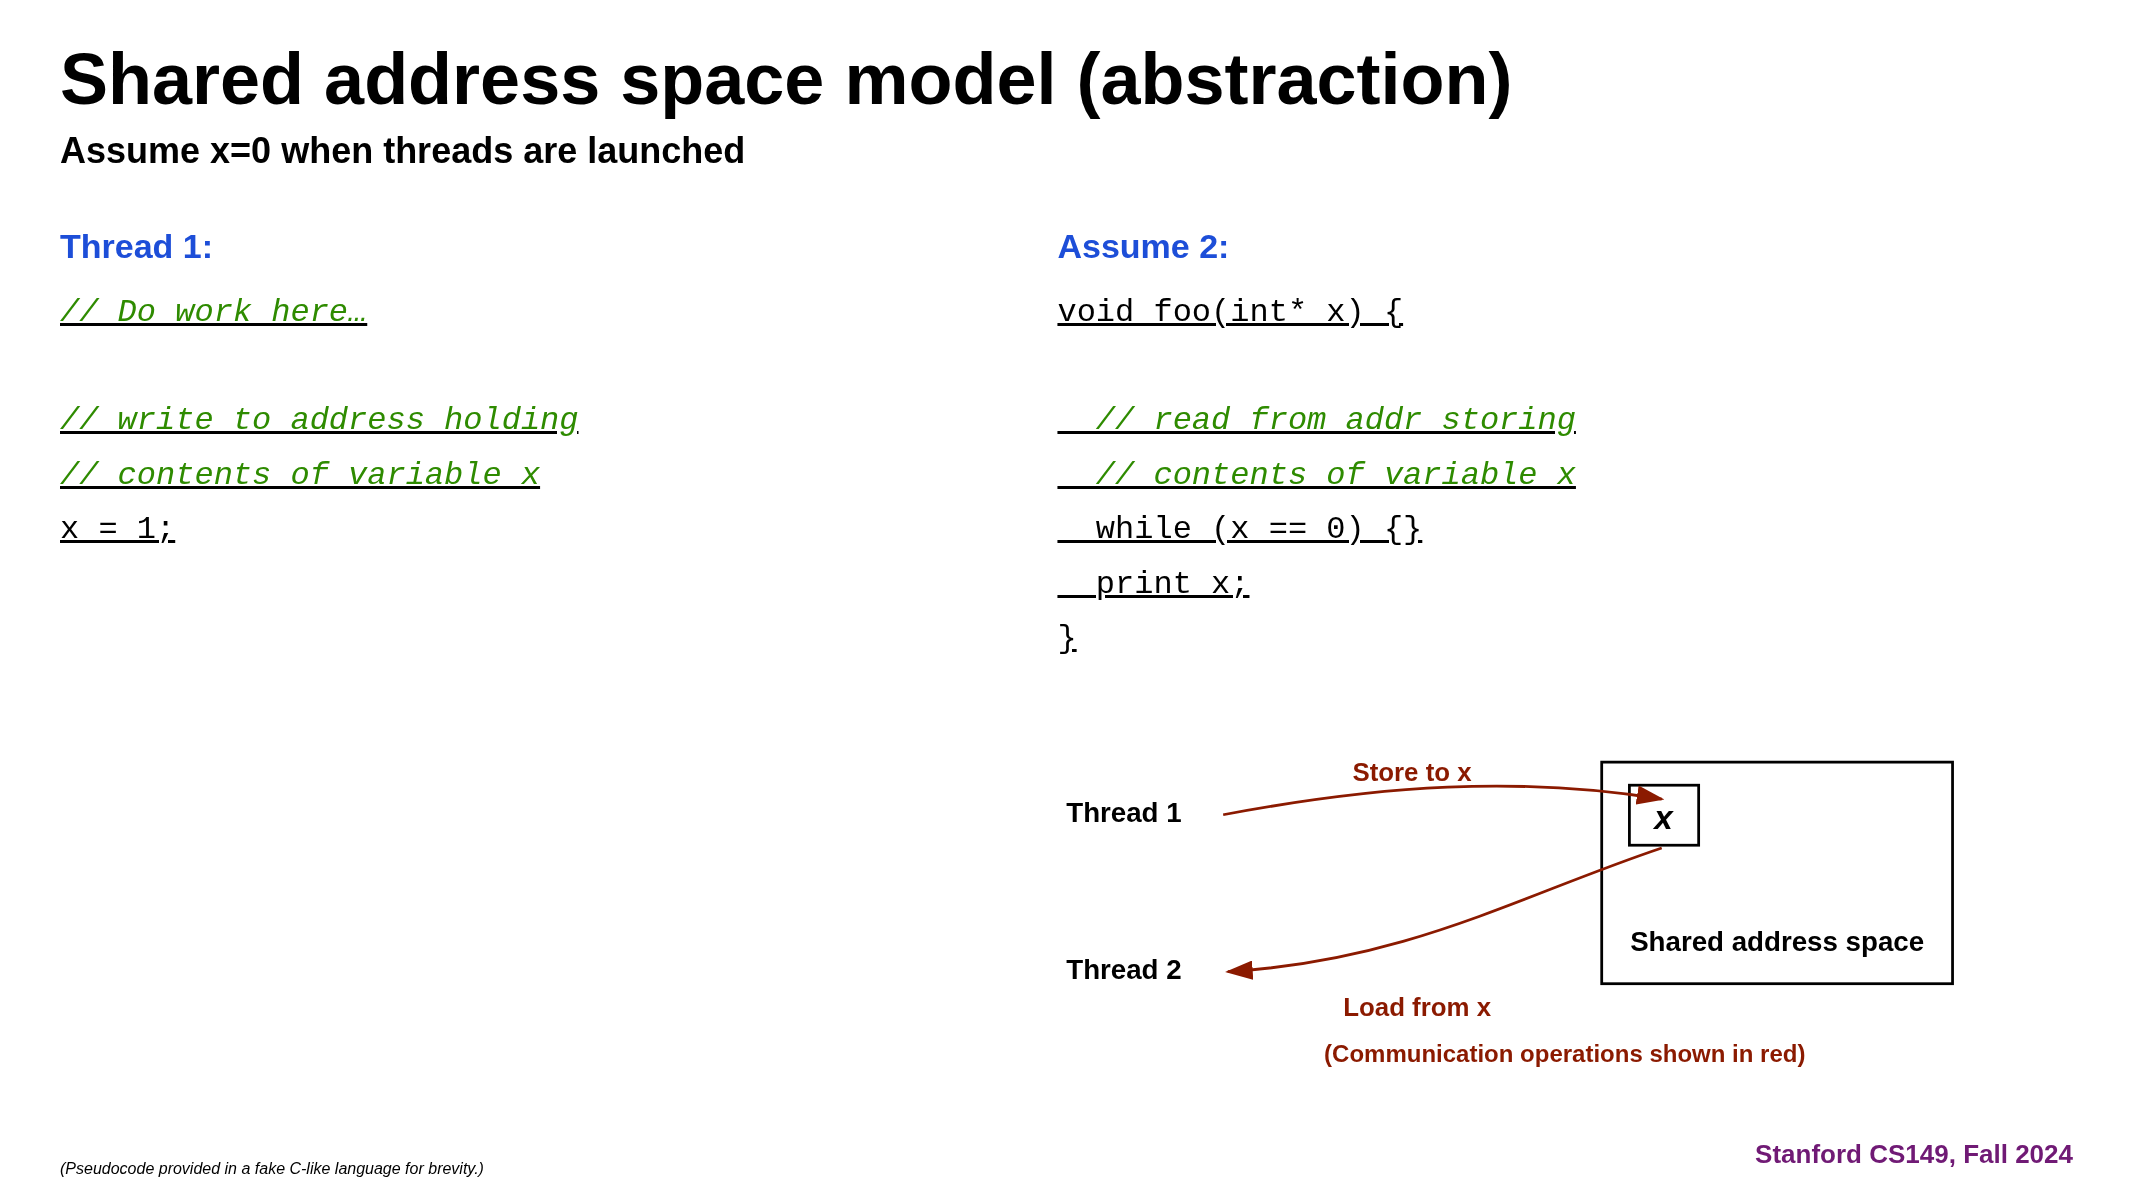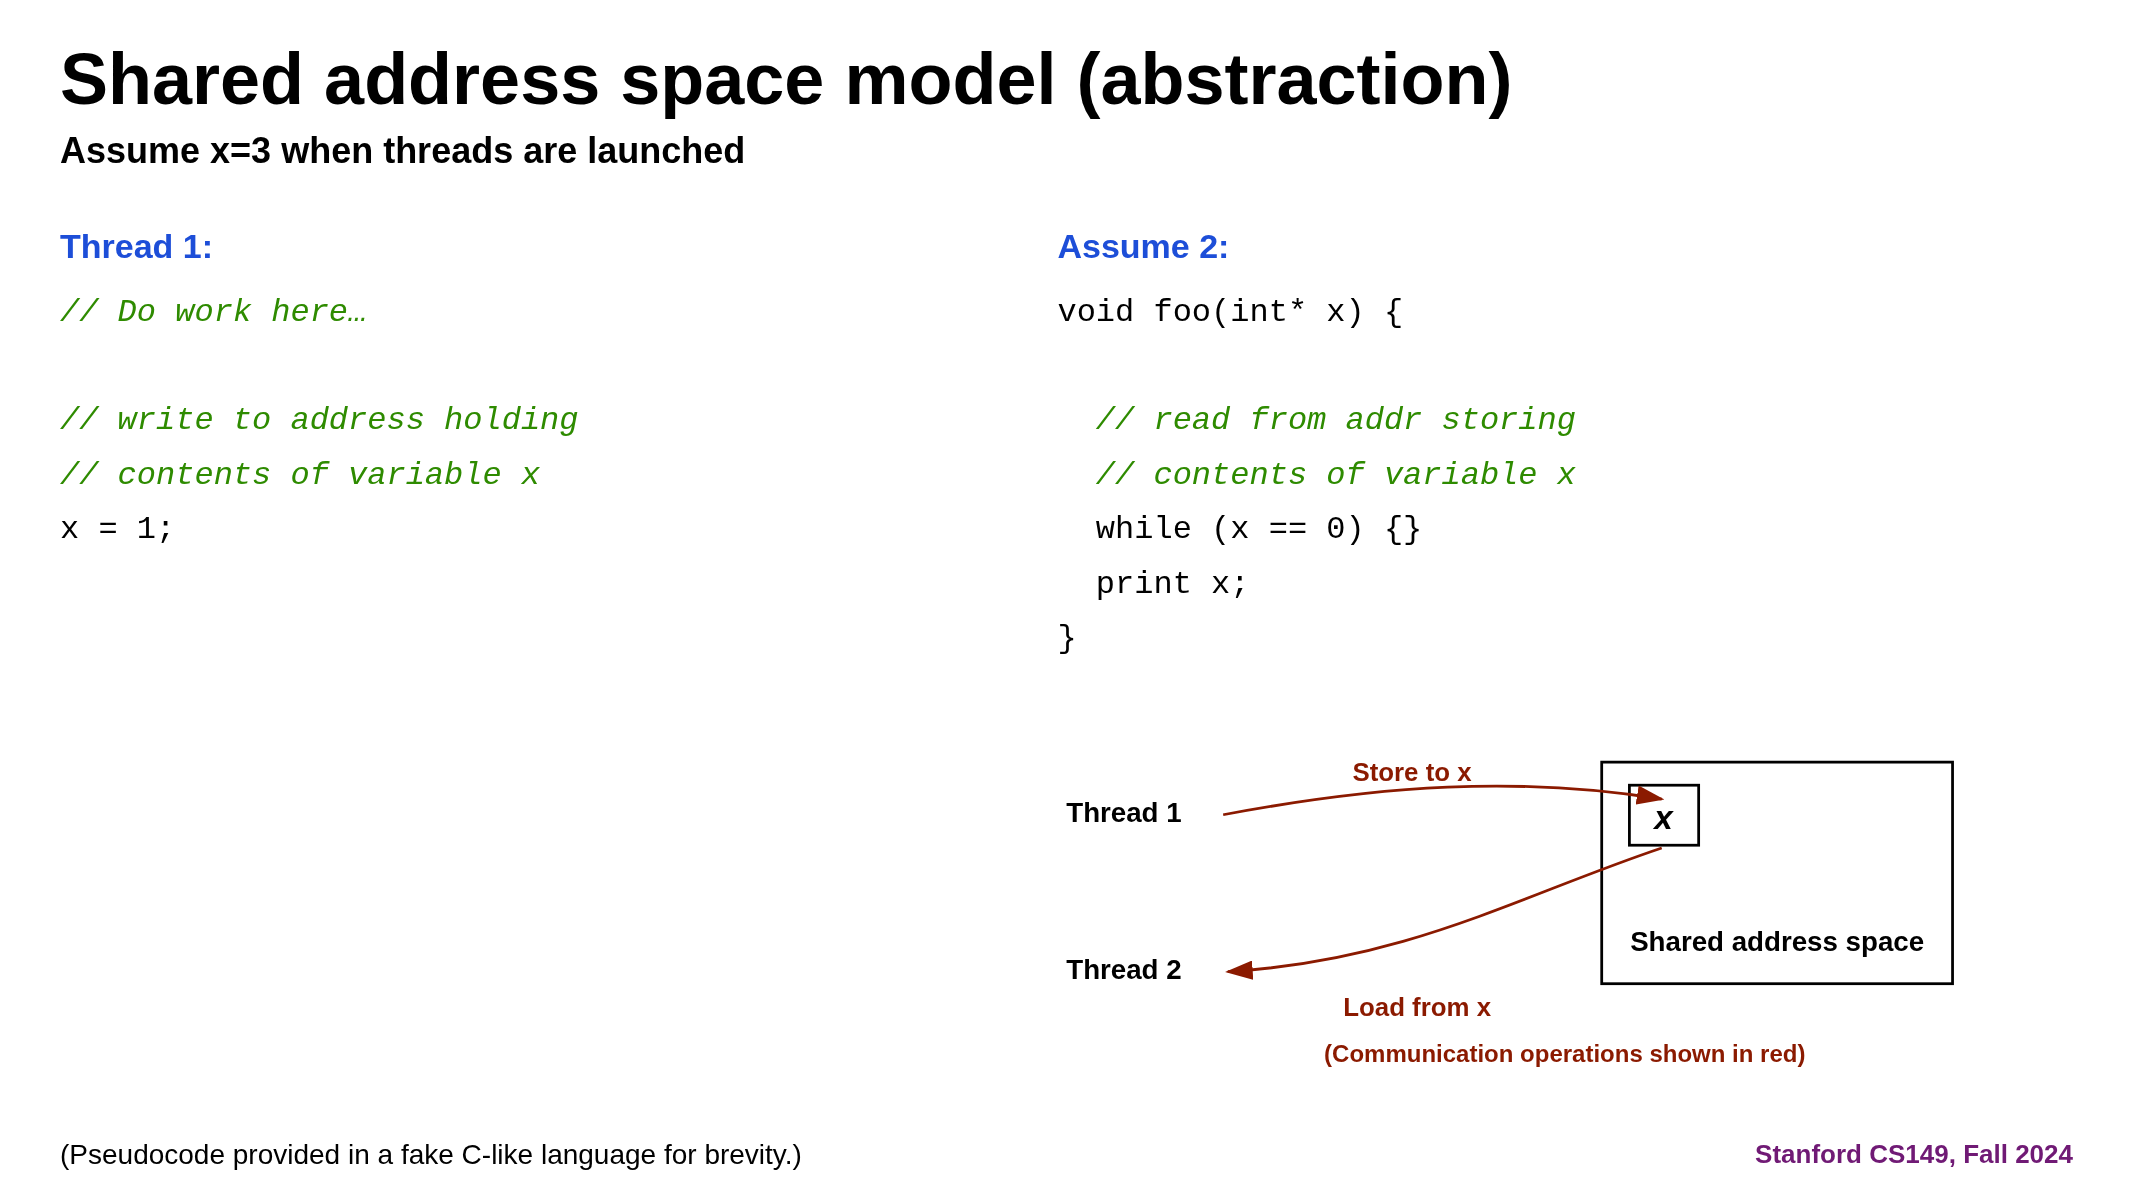--- a/index.html
+++ b/index.html
@@ -93,7 +93,7 @@
 <h1 class="main-title">Shared address space model (abstraction)</h1>
 
 <div class="subtitle">
-  <div>Assume x=3 when threads are launched</div>
+  <div>Assume x=0 when threads are launched</div>
 </div>
 
 <div class="content-area">

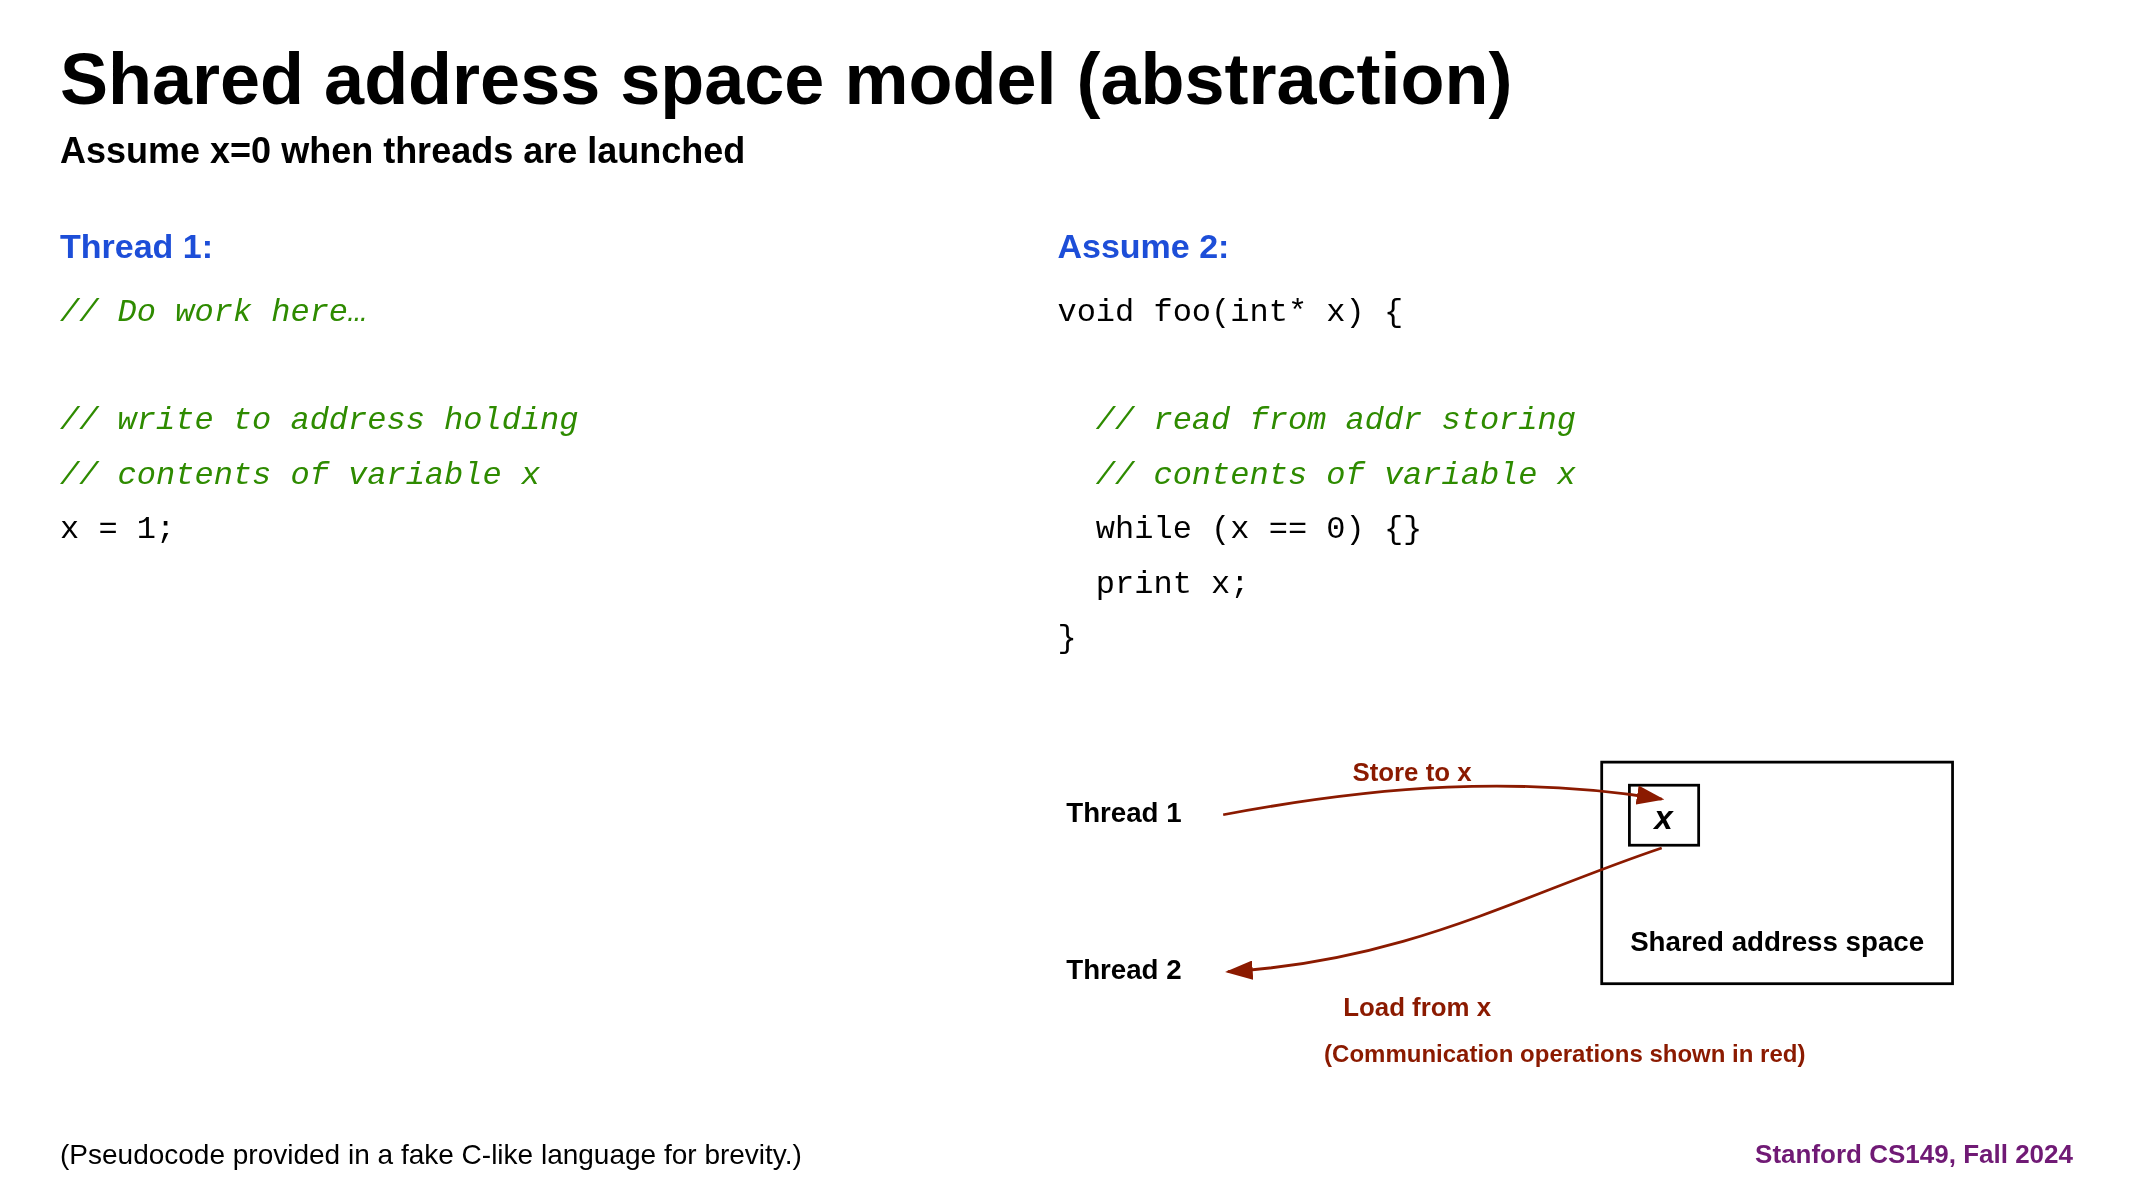--- a/index.html
+++ b/index.html
@@ -47,6 +47,7 @@
       font-family: 'Courier New', Courier, monospace;
       font-size: 32px;
       line-height: 1.7;
+      text-decoration: underline;
     }
     .code-comment {
       color: #2e8b00;

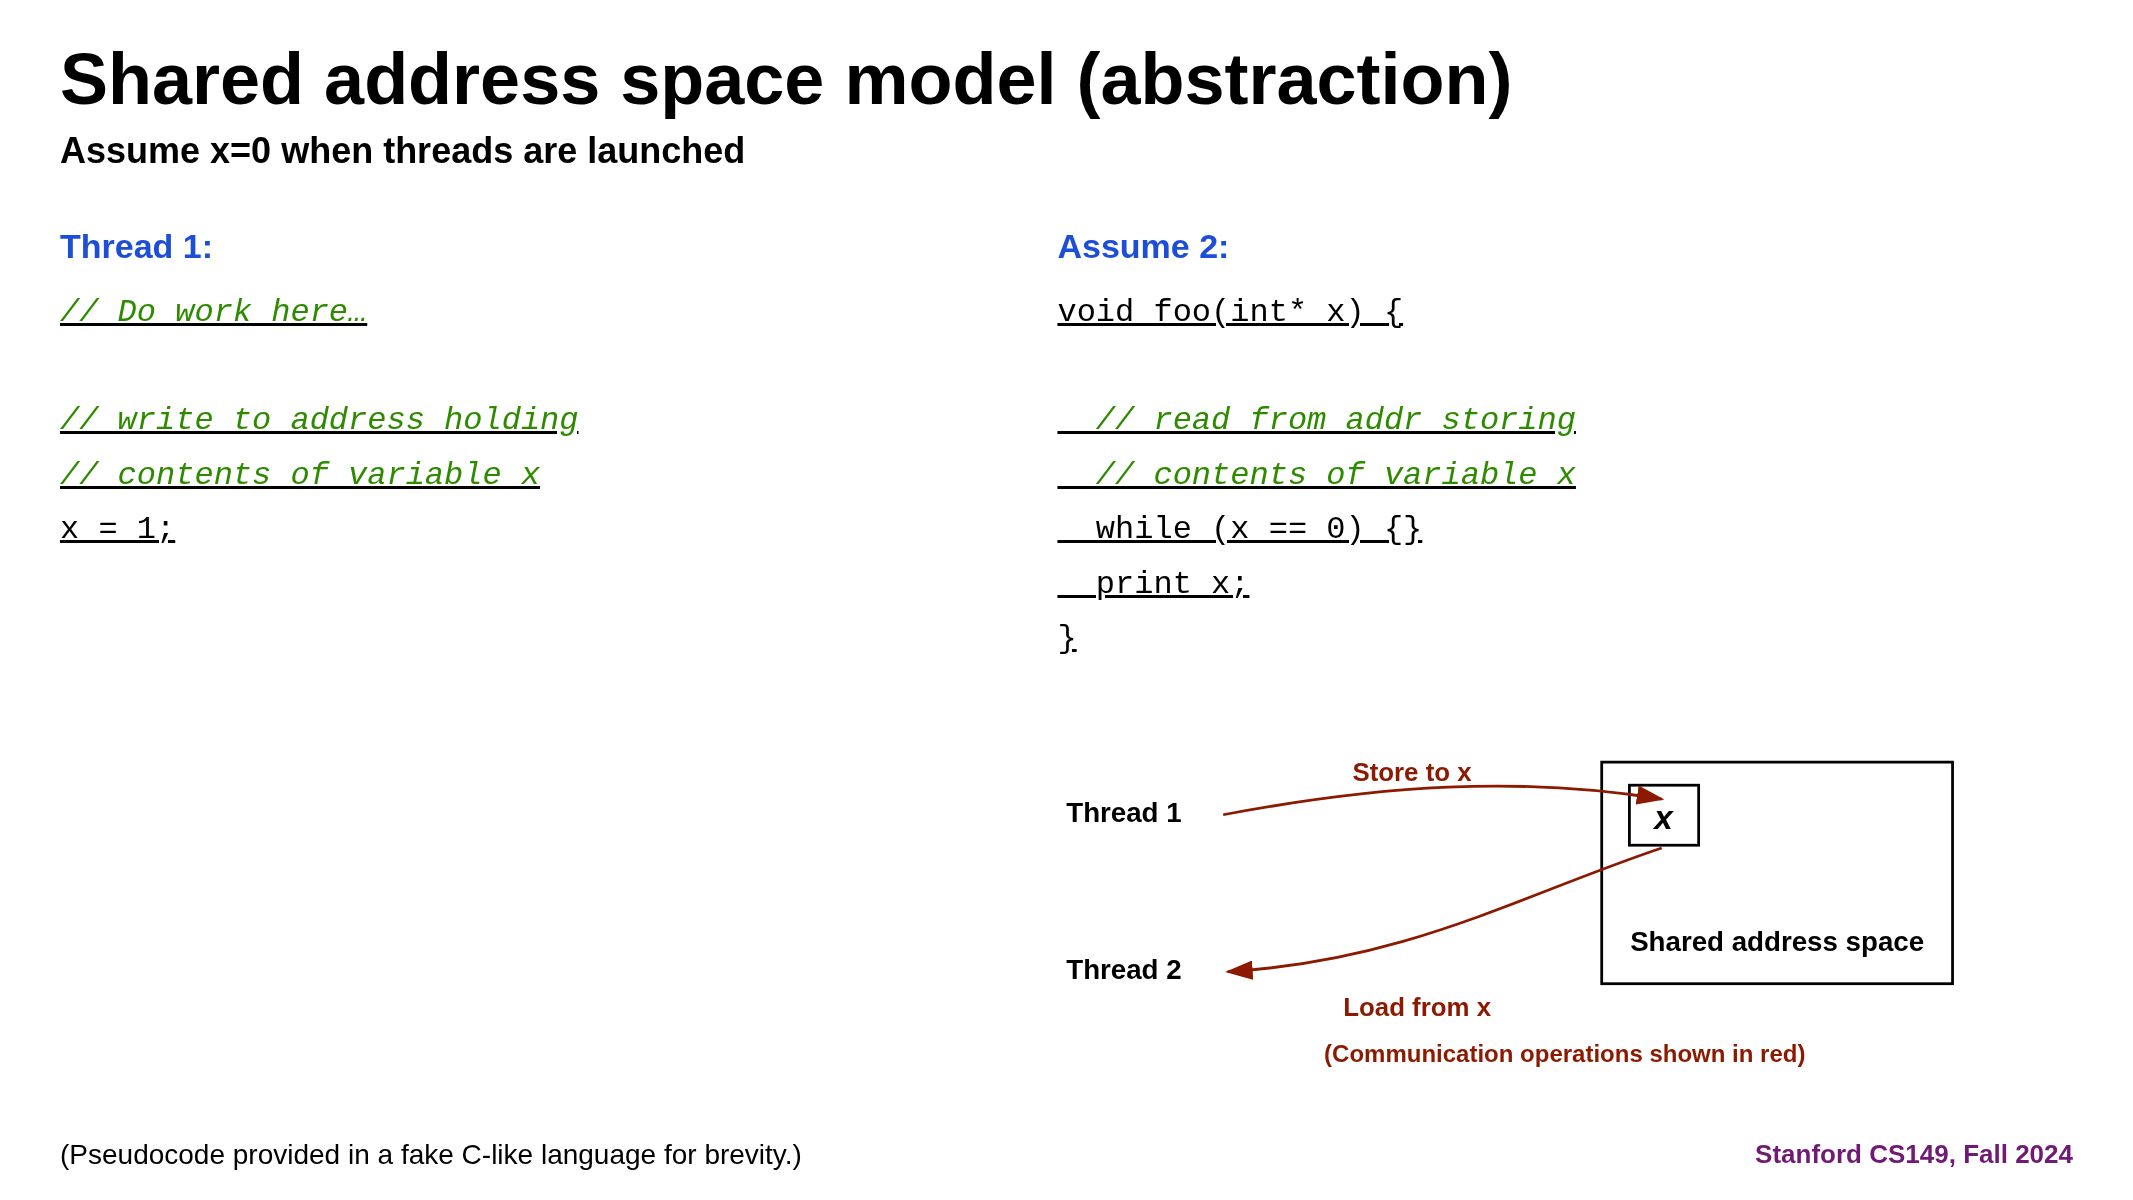--- a/index.html
+++ b/index.html
@@ -65,10 +65,11 @@
     }
     .footer-left {
       position: absolute;
-      bottom: 29px;
+      bottom: 22px;
       left: 60px;
-      font-size: 28px;
+      font-size: 16px;
       color: #000;
+      font-style: italic;
     }
     .footer-right {
       position: absolute;

